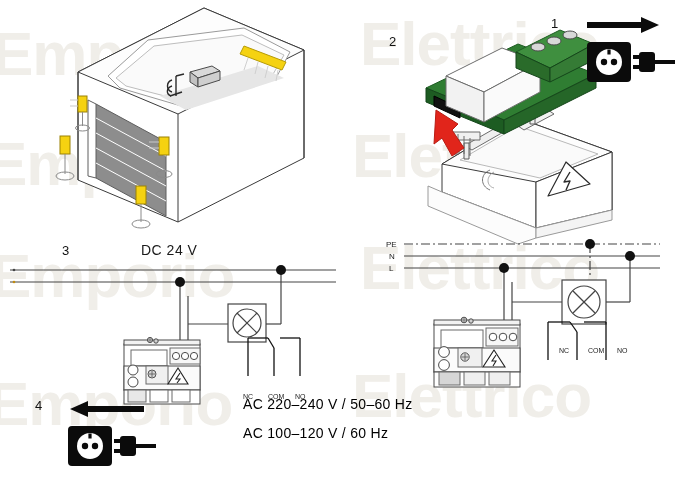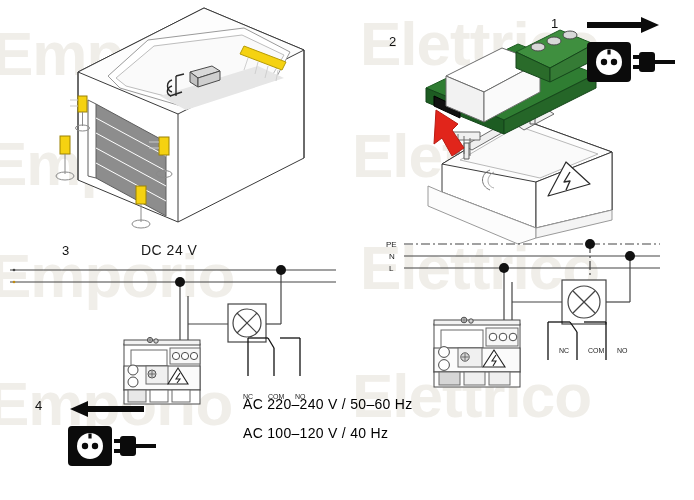--- a/index.html
+++ b/index.html
@@ -389,7 +389,7 @@
     </svg>
 
     <div class="voltline" style="left:213px;top:396px;">AC 220–240 V / 50–60 Hz</div>
-    <div class="voltline" style="left:213px;top:425px;">AC 100–120 V / 40 Hz</div>
+    <div class="voltline" style="left:213px;top:425px;">AC 100–120 V / 60 Hz</div>
   </div>
 
 </div>

